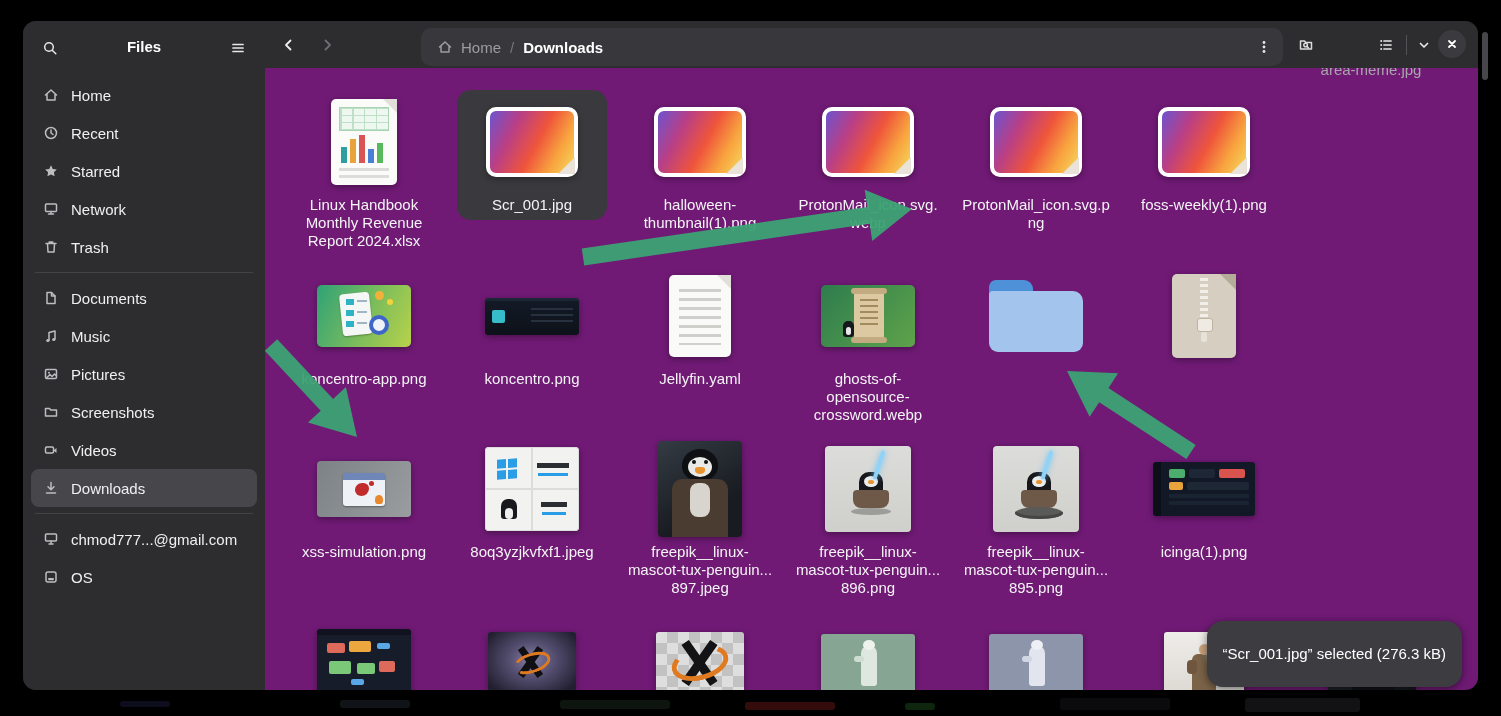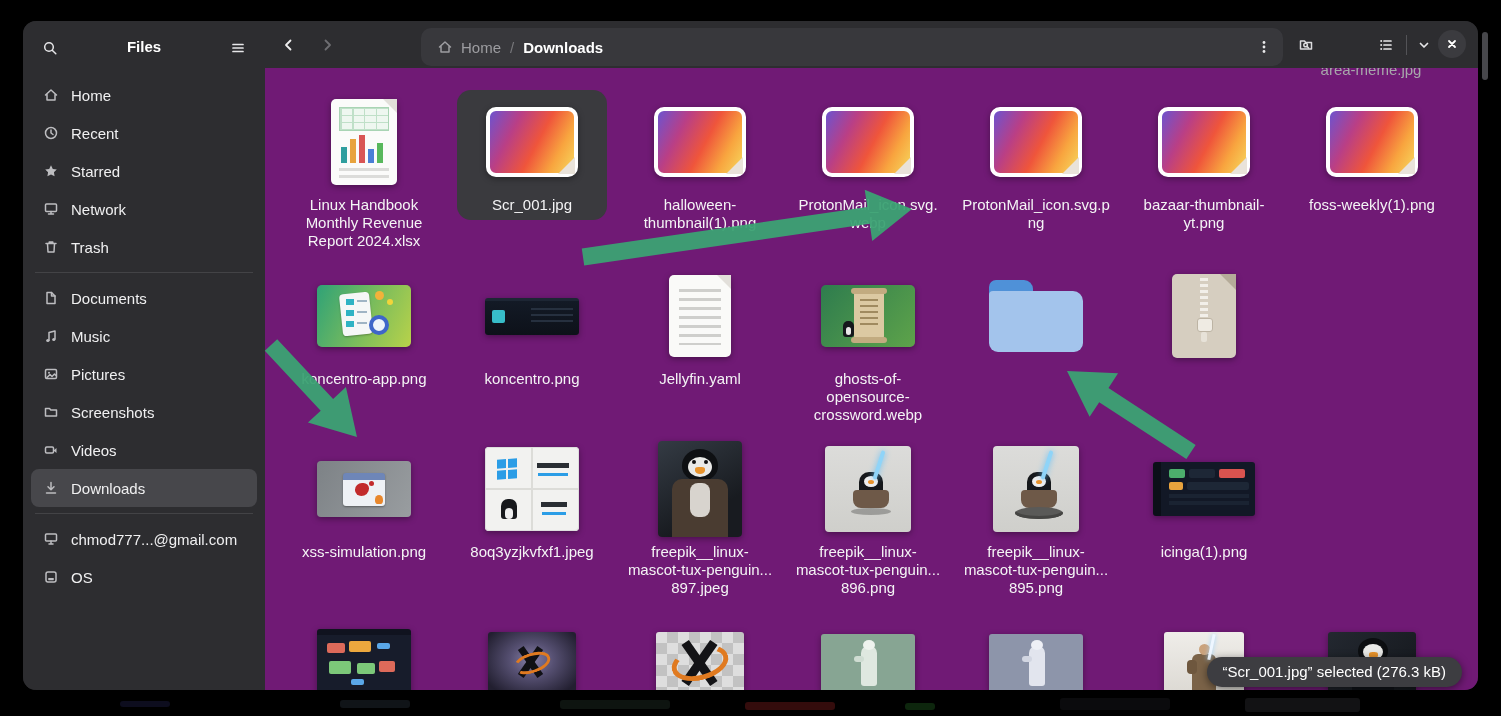--- a/index.html
+++ b/index.html
@@ -493,21 +493,6 @@
                 <i class="d d6"></i>
               </div>
             </div>
-            <div class="file-label">bazaar-thumbnail-yt.png</div>
-          </div>
-        </div>
-        <div class="file-cell">
-          <div class="file-inner">
-            <div class="thumb-box">
-              <div class="thumb t-gradient">
-                <i class="d d1"></i>
-                <i class="d d2"></i>
-                <i class="d d3"></i>
-                <i class="d d4"></i>
-                <i class="d d5"></i>
-                <i class="d d6"></i>
-              </div>
-            </div>
             <div class="file-label">foss-weekly(1).png</div>
           </div>
         </div>

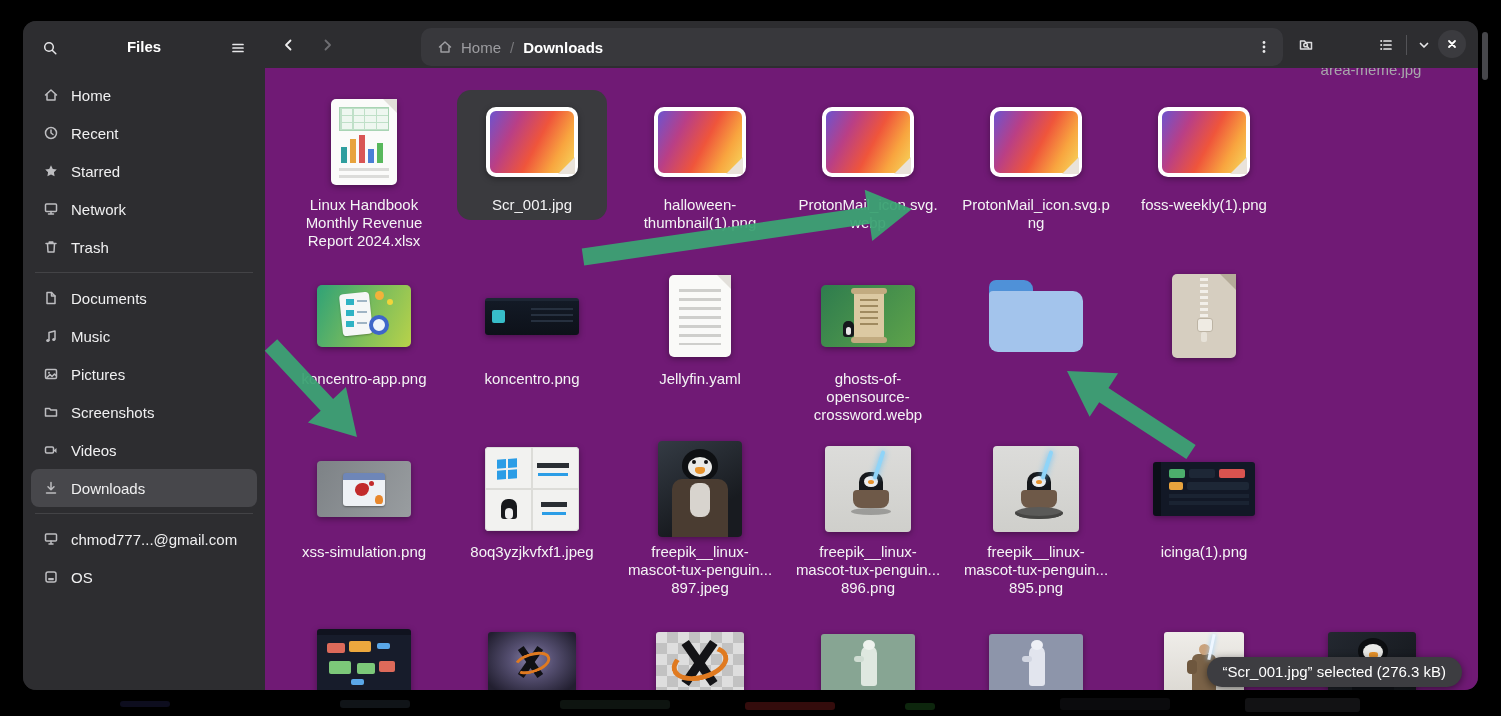--- a/index.html
+++ b/index.html
@@ -176,7 +176,7 @@
   .t-penguin-dark .d3{left:41px;top:20px;width:9px;height:6px;background:#e8932c;border-radius:40%;}
   .t-penguin-dark .d4{left:24px;top:30px;width:42px;height:32px;background:#101318;border-radius:10px 10px 0 0;}
   
-  .toast{position:absolute;right:16px;bottom:3px;height:30px;line-height:30px;padding:0 16px;background:#3d3d41;
+  .toast{position:absolute;right:16px;bottom:3px;height:30px;line-height:30px;padding:18px 16px;background:#3d3d41;
     border-radius:16px;color:#fff;font-size:15px;box-shadow:0 2px 8px rgba(0,0,0,.5);z-index:30;white-space:nowrap;}
   
   .scroll-thumb{position:absolute;left:1482px;top:32px;width:6px;height:48px;background:#47474b;border-radius:3px;}

